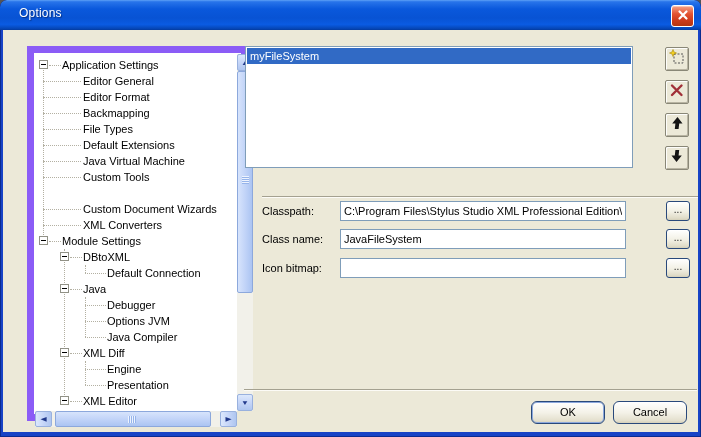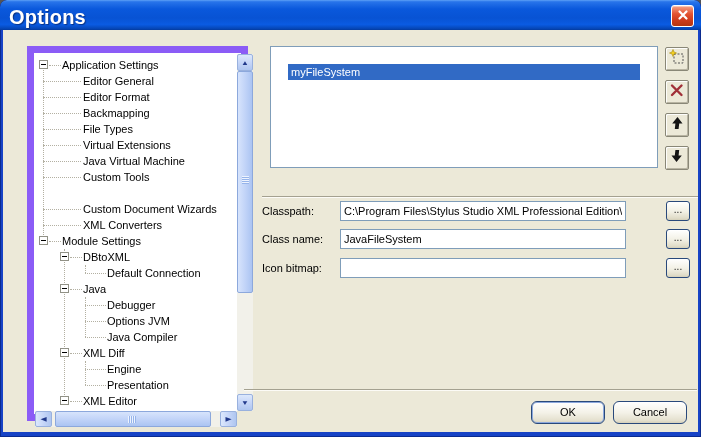--- a/index.html
+++ b/index.html
@@ -10,7 +10,7 @@
   .titlebar{position:absolute;left:0;top:0;width:701px;height:30px;
     background:linear-gradient(180deg,#5EA1F6 0%,#2874EA 6%,#0A58DC 30%,#0853D4 60%,#0A5BE2 82%,#0545B4 96%,#033A9E 100%);
     border-radius:7px 7px 0 0;}
-  .title-text{position:absolute;left:9px;top:6px;color:#fff;font-size:20px;font-weight:bold;
+  .title-text{position:absolute;left:19px;top:6px;color:#fff;font-size:12px;font-weight:normal;
     text-shadow:1px 1px 1px rgba(8,40,110,.8);letter-spacing:.2px;}
   .close-btn{position:absolute;right:7px;top:5px;width:23px;height:22px;border:1px solid #fff;border-radius:3px;
     background:linear-gradient(180deg,#F6A387 0%,#E35231 40%,#CE3C1C 70%,#B5350F 100%);

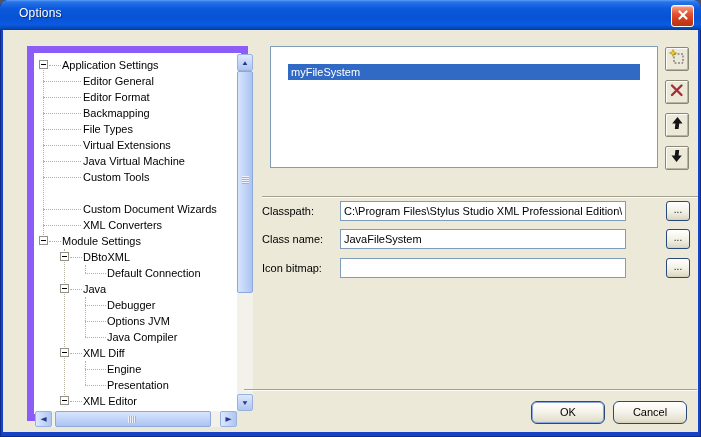--- a/index.html
+++ b/index.html
@@ -54,7 +54,7 @@
     background:repeating-linear-gradient(90deg,#EDF3FE 0 1px,#96B4EA 1px 2px);}
   .sb-corner{position:absolute;left:203px;top:358px;width:17px;height:16px;background:#ECE9D8;}
   
-  .listbox{position:absolute;left:267px;top:16px;width:388px;height:122px;background:#fff;border:1px solid #7F9DB9;padding:17px;}
+  .listbox{position:absolute;left:242px;top:16px;width:388px;height:122px;background:#fff;border:1px solid #7F9DB9;padding:1px;}
   .list-item{height:16px;font-size:11px;line-height:16px;color:#fff;background:#316AC5;padding-left:3px;cursor:pointer;}
   
   .side-btn{position:absolute;left:662px;width:24px;height:24px;background:#ECE9D8;border:1px solid #898777;border-radius:2px;

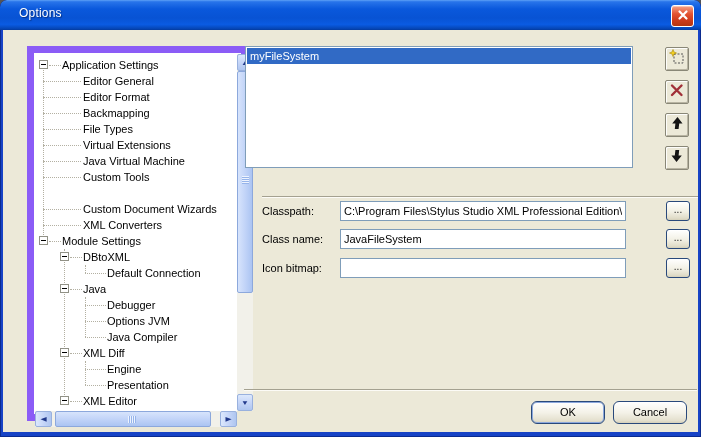--- a/index.html
+++ b/index.html
@@ -124,7 +124,7 @@
           </div>
         <div class="trow lvl2 leaf" style="top:83px">
             <span class="stub"></span>
-            <span class="tlabel">Virtual Extensions</span>
+            <span class="tlabel">Default Extensions</span>
           </div>
         <div class="trow lvl2 leaf" style="top:99px">
             <span class="stub"></span>

